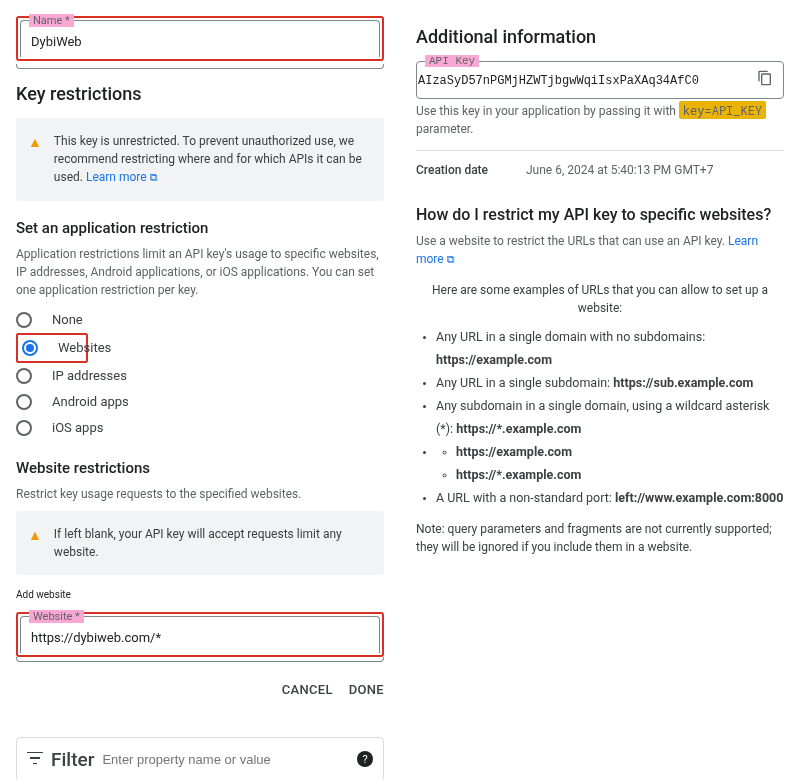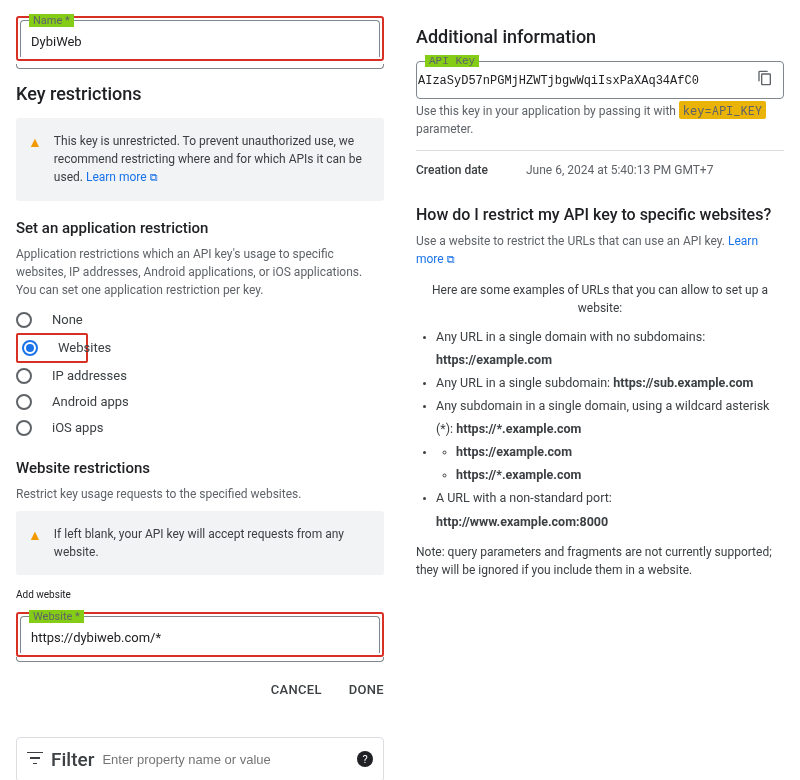--- a/index.html
+++ b/index.html
@@ -11,7 +11,7 @@
     h3 { font-size: 15px; font-weight: 500; margin: 18px 0 8px; }
     h4 { font-size: 13px; font-weight: 500; margin: 0 0 6px; }
     .field-wrap { position: relative; border: 1px solid #80868b; border-radius: 4px; padding: 13px 10px 8px; margin-bottom: 14px; }
-    .field-label { position: absolute; top: -7px; left: 8px; background: #84cc16; padding: 0 4px; font-size: 11px; color: #5f6368; }
+    .field-label { position: absolute; top: -7px; left: 8px; background: #f9a8d4; padding: 0 4px; font-size: 11px; color: #5f6368; }
     .field-value { font-size: 13px; color: #202124; width: 100%; border: none; outline: none; font-family: inherit; }
     .desc { font-size: 12px; color: #5f6368; line-height: 1.5; margin-bottom: 8px; }
     .warning-box { background: #f1f3f4; padding: 14px 12px; display: flex; gap: 12px; font-size: 12px; color: #3c4043; line-height: 1.5; border-radius: 3px; margin-bottom: 8px; }

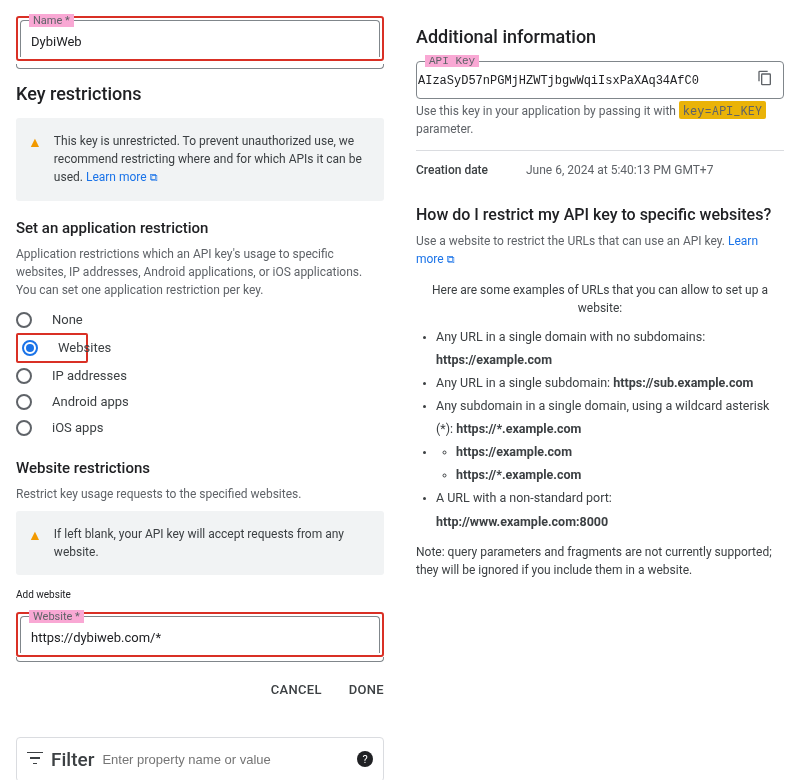--- a/index.html
+++ b/index.html
@@ -69,7 +69,7 @@
   </div>
 
   <h3>Set an application restriction</h3>
-  <p class="desc">Application restrictions which an API key's usage to specific websites, IP addresses, Android applications, or iOS applications. You can set one application restriction per key.</p>
+  <p class="desc">Application restrictions limit an API key's usage to specific websites, IP addresses, Android applications, or iOS applications. You can set one application restriction per key.</p>
 
   <div class="radio-group">
     <div class="radio-row">

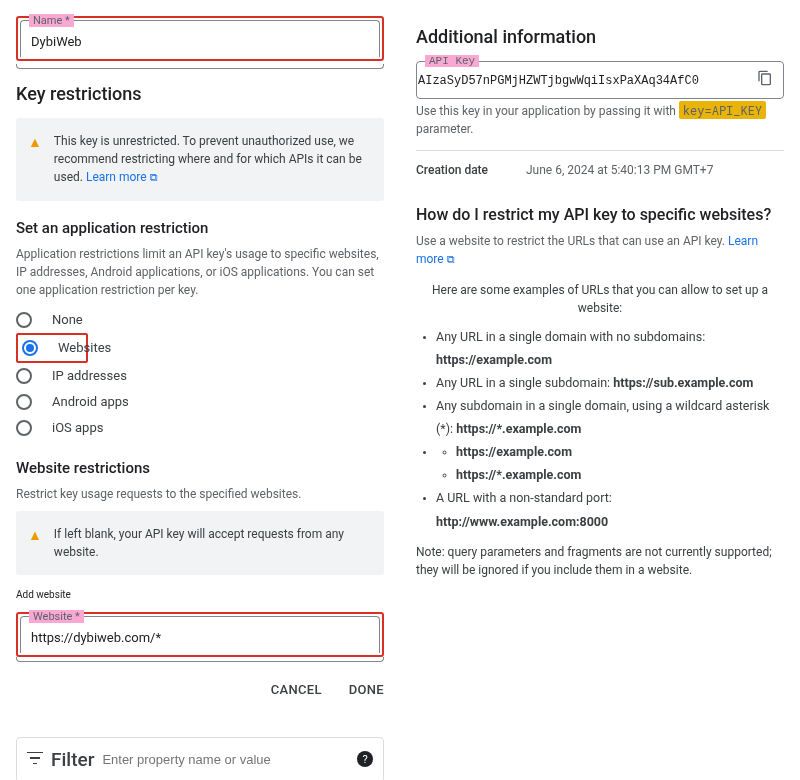--- a/index.html
+++ b/index.html
@@ -177,7 +177,7 @@
         <li><b>https://*.example.com</b></li>
       </ul>
     </li>
-    <li><span>A URL with a non-standard port: </span><b>http://www.example.com:8000</b></li>
+    <li><span>A URL with a non-standard port: </span><b>left://www.example.com:8000</b></li>
   </ul>
 
   <p class="desc" style="color:#3c4043; margin-top:10px;">Note: query parameters and fragments are not currently supported; they will be ignored if you include them in a website.</p>

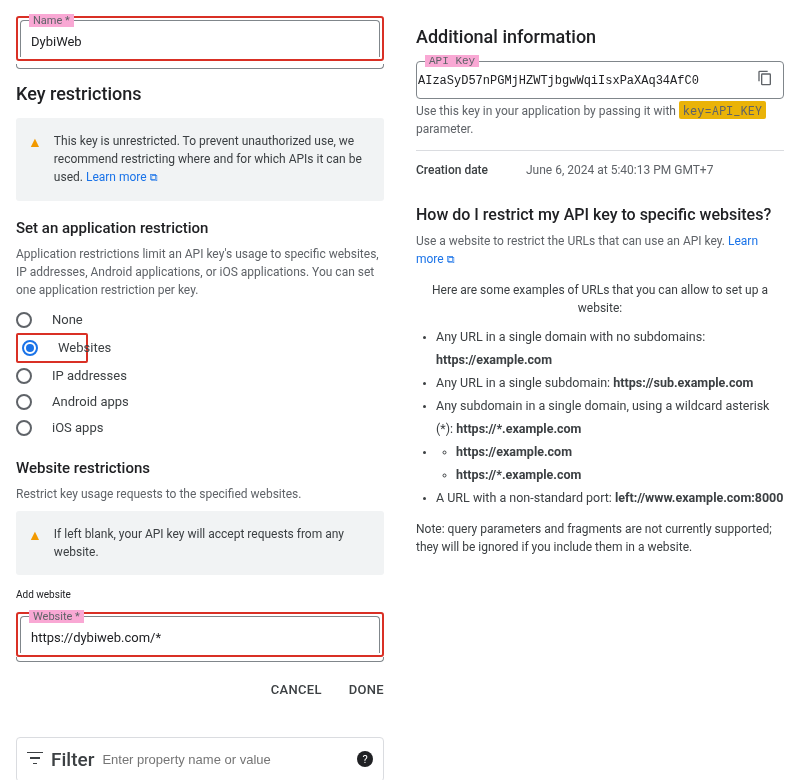--- a/index.html
+++ b/index.html
@@ -101,7 +101,7 @@
 
   <div class="warning-box">
     <span class="warning-icon">▲</span>
-    <div>If left blank, your API key will accept requests from any website.</div>
+    <div>If left blank, your API key will accept requests limit any website.</div>
   </div>
 
   <div class="add-section">

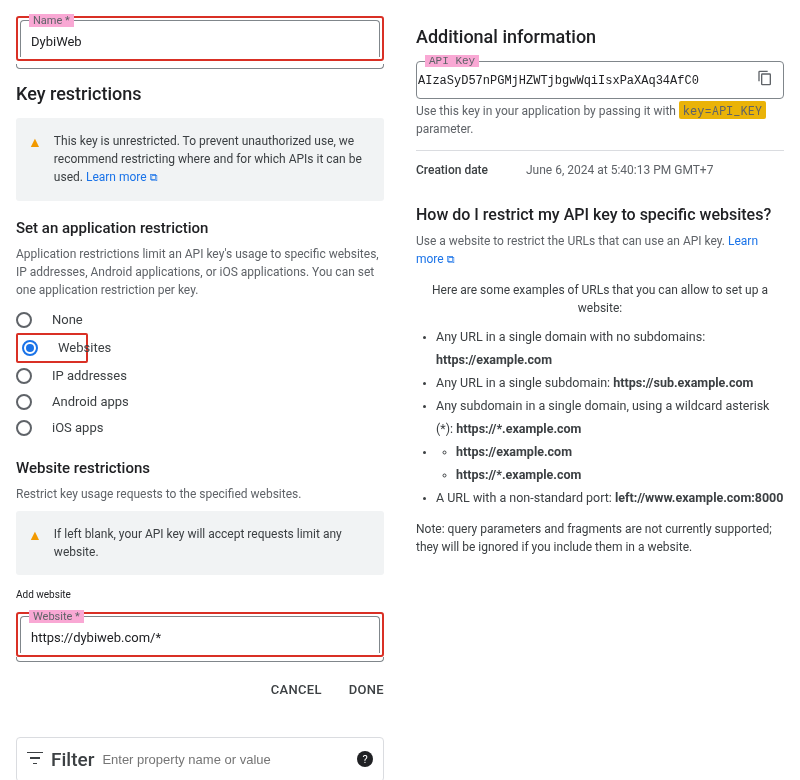--- a/index.html
+++ b/index.html
@@ -25,7 +25,7 @@
     .radio.checked::after { content: ''; width: 8px; height: 8px; border-radius: 50%; background: #1a73e8; }
     .add-section { margin: 14px 0; }
     .add-section h4 { margin-bottom: 12px; font-weight: 400; font-size: 10px; }
-    .action-row { display: flex; justify-content: flex-end; gap: 27px; margin: 20px 0; font-size: 13px; font-weight: 500; }
+    .action-row { display: flex; justify-content: flex-end; gap: 16px; margin: 20px 0; font-size: 13px; font-weight: 500; }
     .text-btn { color: #3c4043; cursor: pointer; letter-spacing: 0.3px; }
     .filter-bar { border: 1px solid #dadce0; border-radius: 4px; padding: 10px; display: flex; align-items: center; gap: 8px; margin-top: 40px; }
     .filter-icon { font-size: 14px; font-weight: bold; color: #3c4043; }

